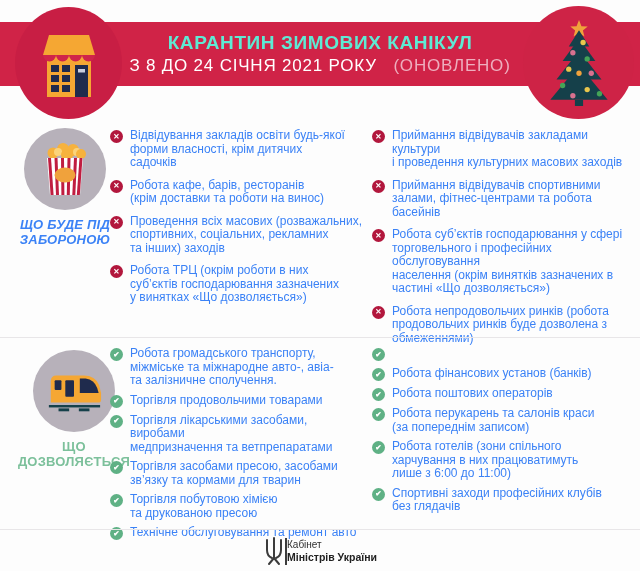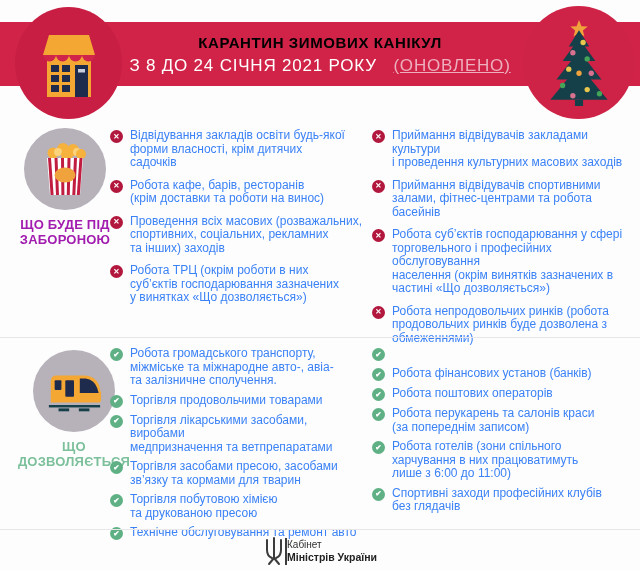--- a/index.html
+++ b/index.html
@@ -8,7 +8,7 @@
   
   .banner{position:absolute;left:0;top:22px;width:640px;height:64px;background:#d02347;
           display:flex;flex-direction:column;align-items:center;justify-content:center;}
-  .banner .title{color:#000000;font-size:15px;font-weight:800;letter-spacing:.6px;line-height:24px;}
+  .banner .title{color:#5eead4;font-size:19px;font-weight:800;letter-spacing:.6px;line-height:24px;}
   .banner .subtitle{color:#ffffff;font-size:17px;font-weight:400;letter-spacing:.8px;line-height:22px;}
   .banner .subtitle .muted{color:#eeaebe;margin-left:11px;text-decoration:underline;}
   .hcircle{position:absolute;border-radius:50%;display:flex;align-items:center;justify-content:center;}

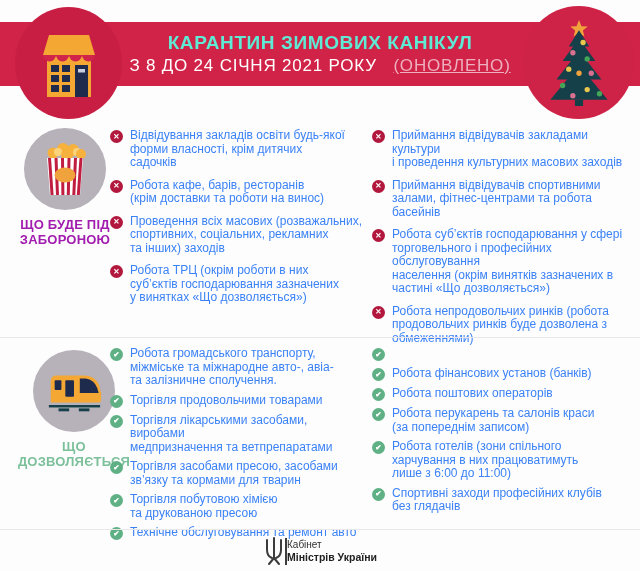--- a/index.html
+++ b/index.html
@@ -10,7 +10,7 @@
           display:flex;flex-direction:column;align-items:center;justify-content:center;}
   .banner .title{color:#5eead4;font-size:19px;font-weight:800;letter-spacing:.6px;line-height:24px;}
   .banner .subtitle{color:#ffffff;font-size:17px;font-weight:400;letter-spacing:.8px;line-height:22px;}
-  .banner .subtitle .muted{color:#eeaebe;margin-left:11px;text-decoration:underline;}
+  .banner .subtitle .muted{color:#eeaebe;margin-left:11px;}
   .hcircle{position:absolute;border-radius:50%;display:flex;align-items:center;justify-content:center;}
   .hcircle.left{left:15px;top:7px;width:107px;height:112px;background:#c81e44;}
   .hcircle.right{left:523px;top:6px;width:111px;height:113px;background:#ce2346;}

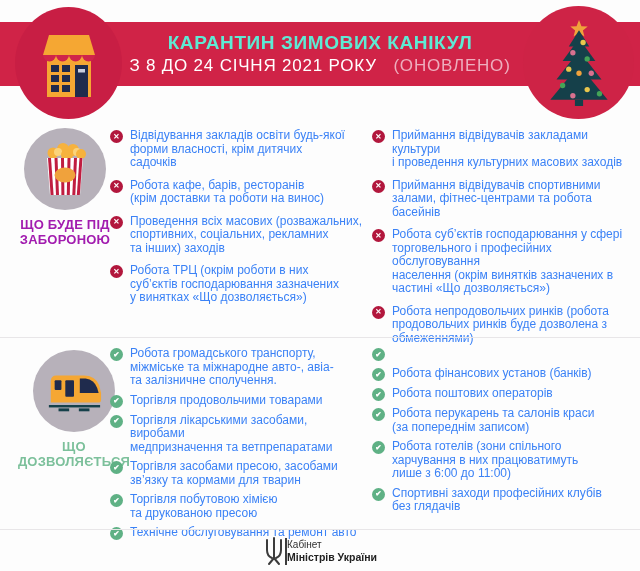--- a/index.html
+++ b/index.html
@@ -21,7 +21,7 @@
            display:flex;align-items:center;justify-content:center;}
   .slabel{margin-top:7px;font-size:13px;font-weight:800;text-align:center;line-height:15px;
           white-space:pre-line;letter-spacing:.2px;}
-  .slabel.red{color:#a21caf;} .slabel.green{color:#7cc09b;}
+  .slabel.red{color:#3b82f6;font-style:italic;} .slabel.green{color:#7cc09b;}
   
   .col{position:absolute;}
   .col.p-left {left:110px;top:129px;width:254px;}

